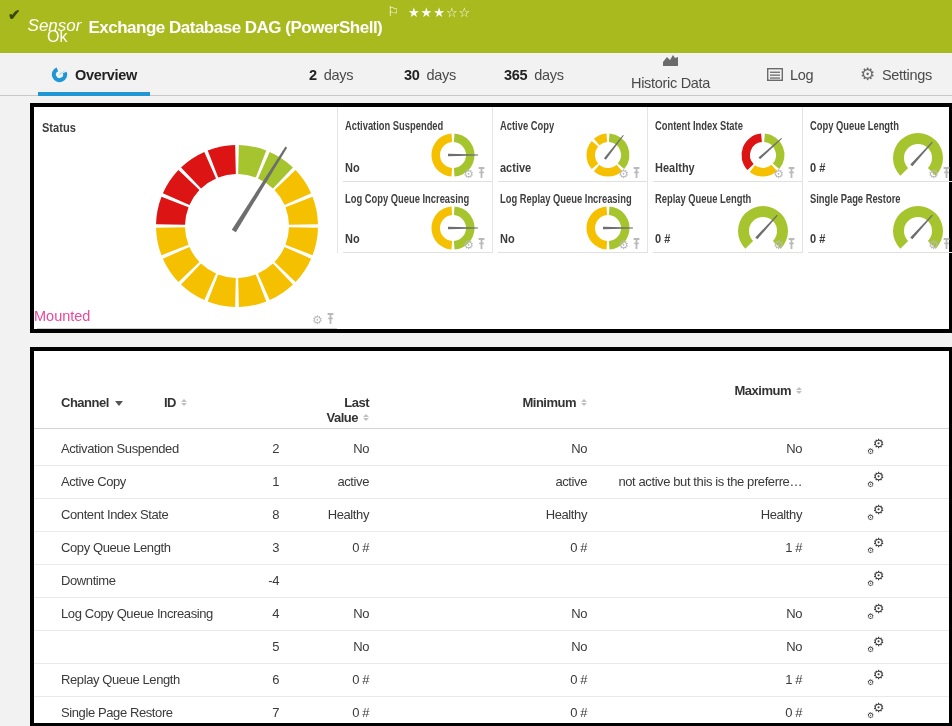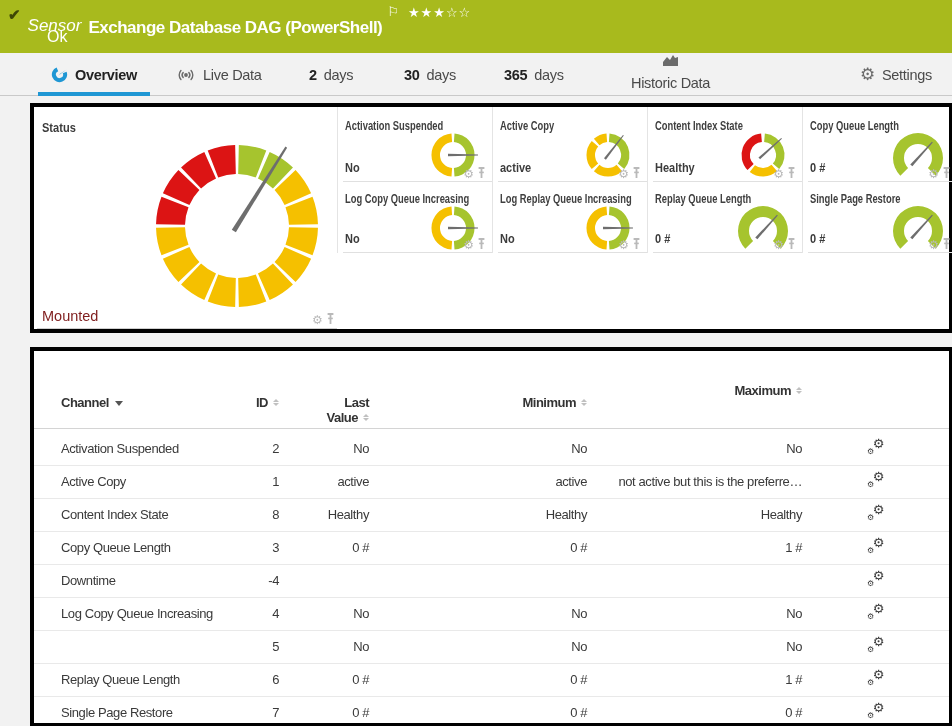--- a/index.html
+++ b/index.html
@@ -74,18 +74,6 @@
       </span>
       <span>Overview</span>
     </div>
-    <div class="tab" style="left: 163px;">
-      <span style="display: flex;">
-        <svg width="20" height="16" viewBox="-10 -8 20 16">
-          <circle r="1.9" fill="#6b6b6b"></circle>
-          <path d="M2.823950336814098 -2.542696304163661 A3.8 3.8 0 0 1 2.823950336814098 2.542696304163661" stroke="#6b6b6b" stroke-width="1.4" fill="none" stroke-linecap="round"></path>
-          <path d="M5.05338481324628 -4.5500881232402355 A6.8 6.8 0 0 1 5.05338481324628 4.5500881232402355" stroke="#6b6b6b" stroke-width="1.4" fill="none" stroke-linecap="round"></path>
-          <path d="M-2.823950336814098 -2.542696304163661 A3.8 3.8 0 0 0 -2.823950336814098 2.542696304163661" stroke="#6b6b6b" stroke-width="1.4" fill="none" stroke-linecap="round"></path>
-          <path d="M-5.05338481324628 -4.5500881232402355 A6.8 6.8 0 0 0 -5.05338481324628 4.5500881232402355" stroke="#6b6b6b" stroke-width="1.4" fill="none" stroke-linecap="round"></path>
-        </svg>
-      </span>
-      <span>Live Data</span>
-    </div>
     <div class="tab" style="left: 296px;">
       <span class="num">2</span>
       <span>days</span>

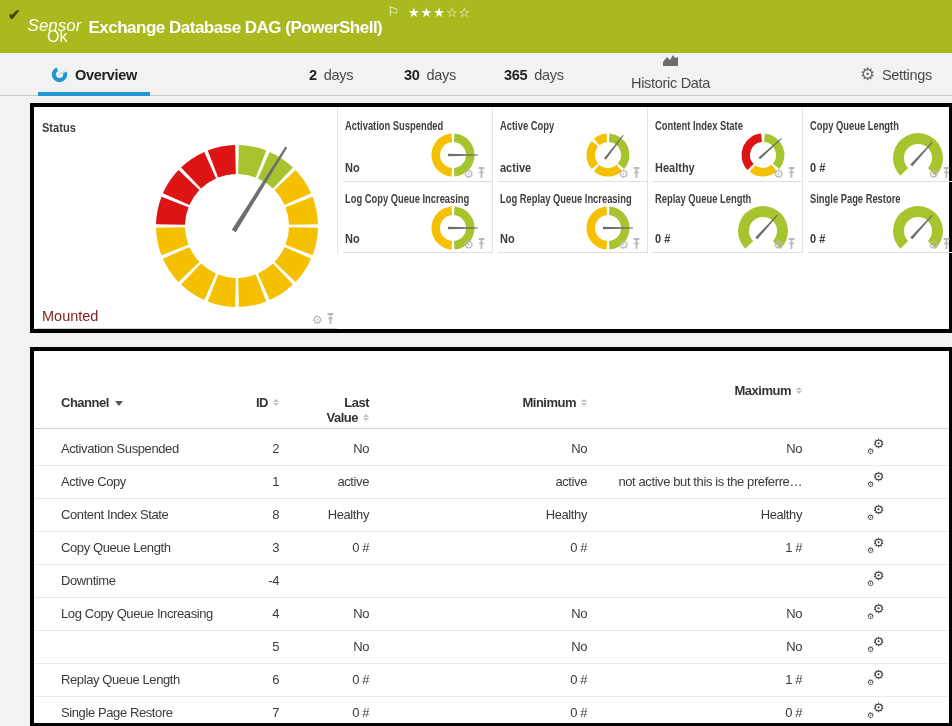--- a/index.html
+++ b/index.html
@@ -94,6 +94,17 @@
       </span>
       <span>Historic Data</span>
     </div>
+    <div class="tab" style="left: 754px;">
+      <span style="display: flex;">
+        <svg width="16" height="13" viewBox="0 0 16 13">
+          <rect x="0.7" y="0.7" width="14.6" height="11.6" fill="none" stroke="#6b6b6b" stroke-width="1.4"></rect>
+          <rect x="3" y="3.6" width="10" height="1.3" fill="#6b6b6b"></rect>
+          <rect x="3" y="6.5" width="10" height="1.3" fill="#6b6b6b"></rect>
+          <rect x="3" y="9.4" width="10" height="1.3" fill="#6b6b6b"></rect>
+        </svg>
+      </span>
+      <span>Log</span>
+    </div>
     <div class="tab" style="left: 847px;">
       <span style="display: flex;">
         <span style="font-size: 17px; color: rgb(107, 107, 107); line-height: 17px; font-family: &quot;DejaVu Sans&quot;, sans-serif;">⚙</span>

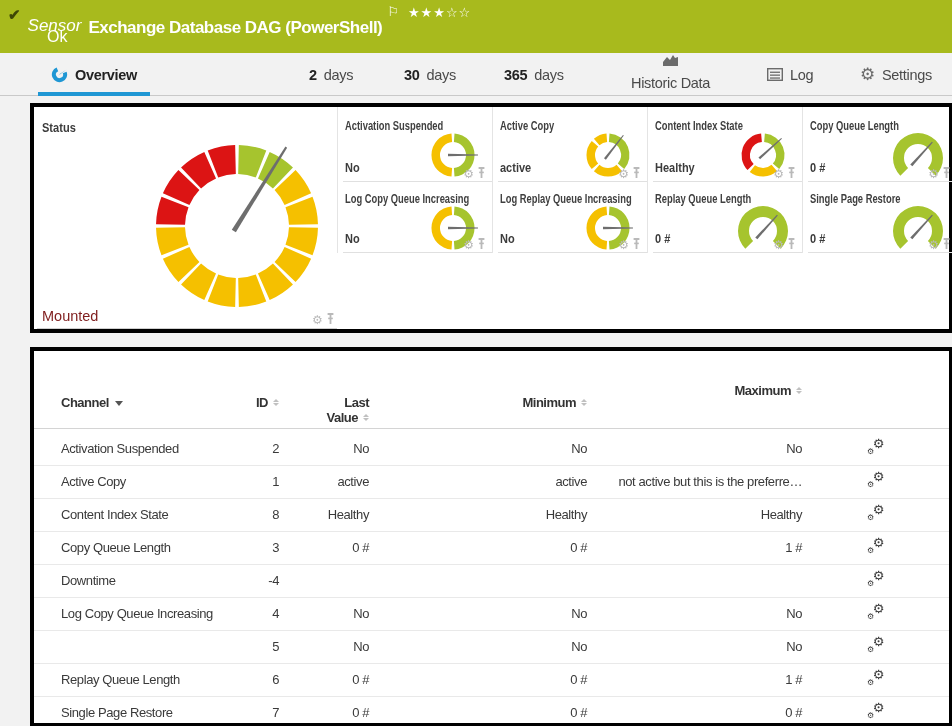--- a/index.html
+++ b/index.html
@@ -24,7 +24,7 @@
 .cell-title{position:absolute;font-size:12px;font-weight:bold;color:#3f3f3f;white-space:nowrap;transform:scaleX(0.78);transform-origin:0 50%}
 .cell-value{position:absolute;font-size:12.5px;font-weight:bold;color:#3c3c3c;white-space:nowrap;transform:scaleX(0.88);transform-origin:0 50%}
 #status-title{position:absolute;left:8px;top:13px;font-size:13px;font-weight:bold;color:#3c3c3c;transform:scaleX(0.85);transform-origin:0 50%}
-#status-value{position:absolute;left:8px;top:201px;font-size:14.5px;color:#7f1d1d}
+#status-value{position:absolute;left:0;top:201px;font-size:14.5px;color:#ec4899}
 #status-line{position:absolute;left:3px;top:221px;width:300px;height:1px;background:#cfcfcf}
 .icons{position:absolute;display:flex;align-items:flex-end;gap:3px}
 .gearsm{font-size:12px;color:#b9b9b9;line-height:10px;font-family:"DejaVu Sans",sans-serif}

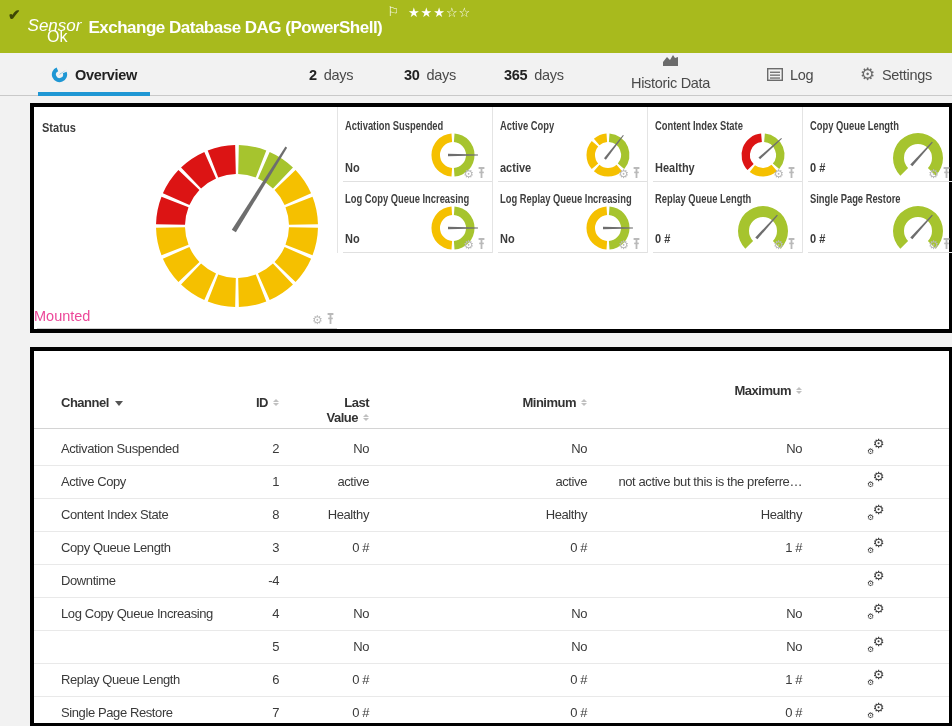--- a/index.html
+++ b/index.html
@@ -313,7 +313,7 @@
 <div id="panel2" class="panel">
   <div id="thead">
     <span class="h" style="left:27px;top:44px"><span>Channel</span><span class="tri-sort"></span></span>
-    <span class="h" style="left:130px;width:115px;top:44px;text-align:right"><span>ID</span><span class="sorticon"><div class="tri-up"></div><div class="tri-dn"></div></span></span>
+    <span class="h" style="left:130px;width:115px;top:44px;text-align:left"><span>ID</span><span class="sorticon"><div class="tri-up"></div><div class="tri-dn"></div></span></span>
     <span class="h" style="left:235px;width:100px;top:44px;text-align:right"><span>Last</span><br><span>Value</span><span class="sorticon"><div class="tri-up"></div><div class="tri-dn"></div></span></span>
     <span class="h" style="left:380px;width:173px;top:44px;text-align:right"><span>Minimum</span><span class="sorticon"><div class="tri-up"></div><div class="tri-dn"></div></span></span>
     <span class="h" style="left:520px;width:248px;top:32px;text-align:right"><span>Maximum</span><span class="sorticon"><div class="tri-up"></div><div class="tri-dn"></div></span></span>

